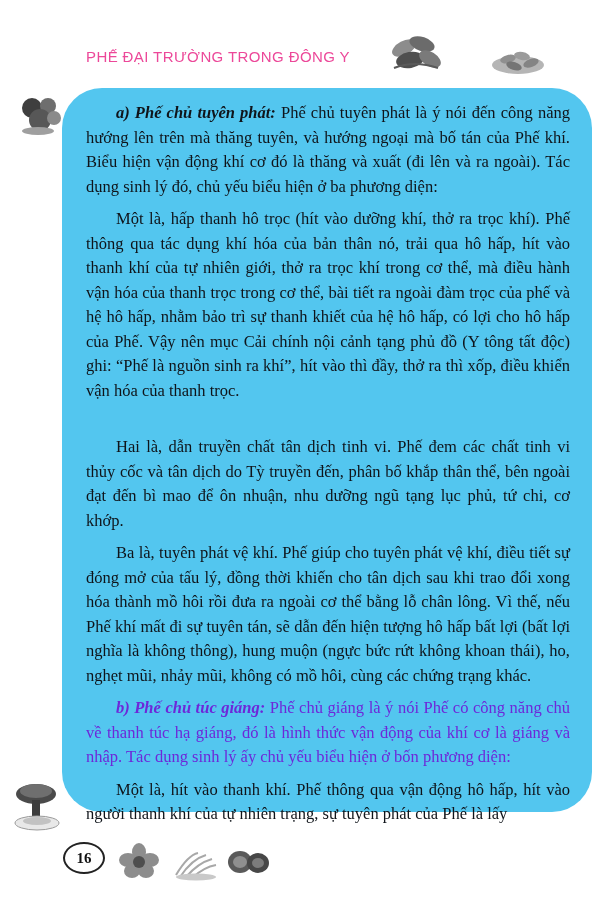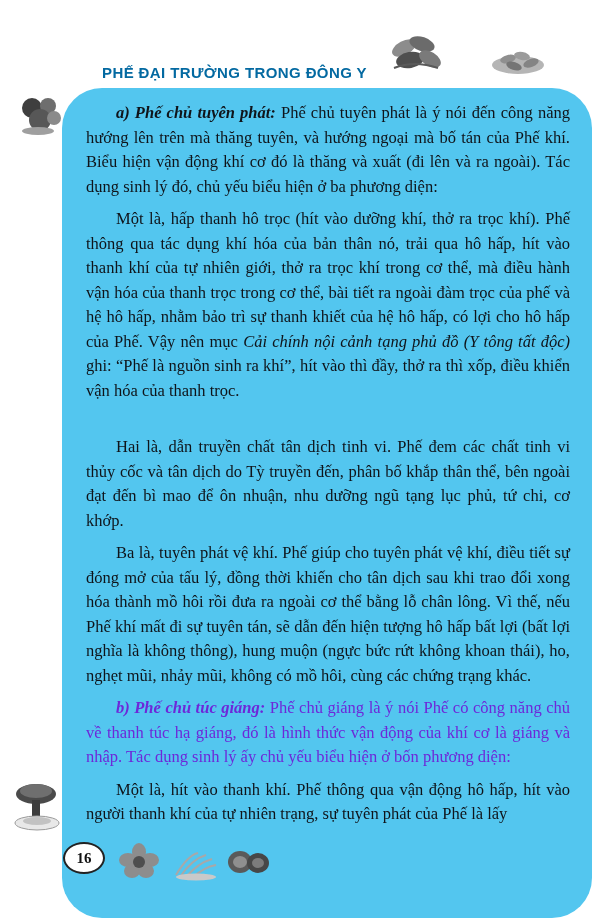--- a/index.html
+++ b/index.html
@@ -16,8 +16,8 @@
   .header-title {
     position: absolute; top: 48px; left: 86px;
     font-family: "Liberation Sans", sans-serif;
-    font-weight: bold; font-size: 15px; letter-spacing: 0.4px;
-    color: #0369a1; margin: 16px;
+    font-weight: normal; font-size: 15px; letter-spacing: 0.4px;
+    color: #ec4899; margin: 0;
   }
   .deco { position: absolute; line-height: 0; }
   .deco-leaves   { top: 32px;  left: 384px; }

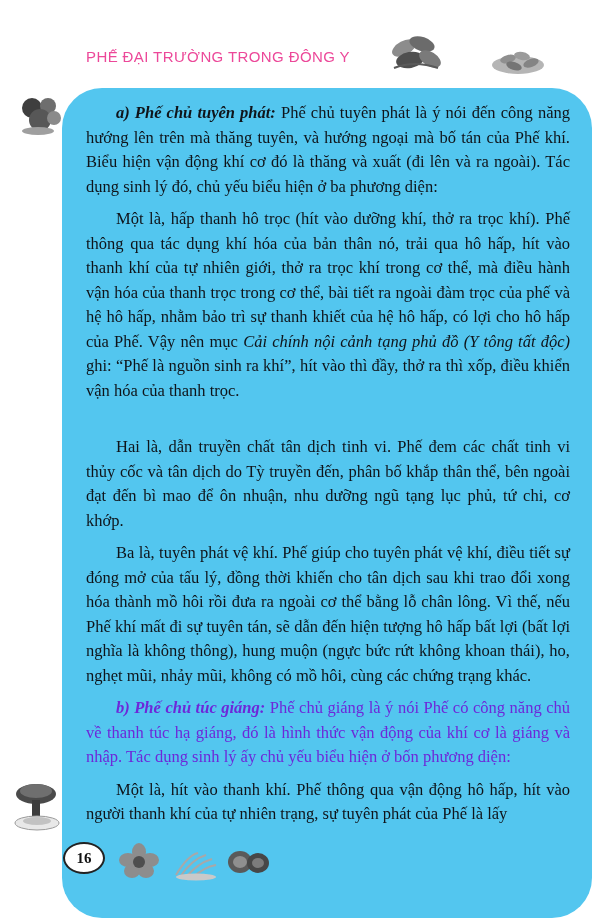--- a/index.html
+++ b/index.html
@@ -32,7 +32,7 @@
   .panel {
     position: absolute;
     left: 62px; top: 88px;
-    width: 530px; height: 830px;
+    width: 530px; height: 724px;
     background: #53c6ef;
     border-radius: 40px;
     box-sizing: border-box;

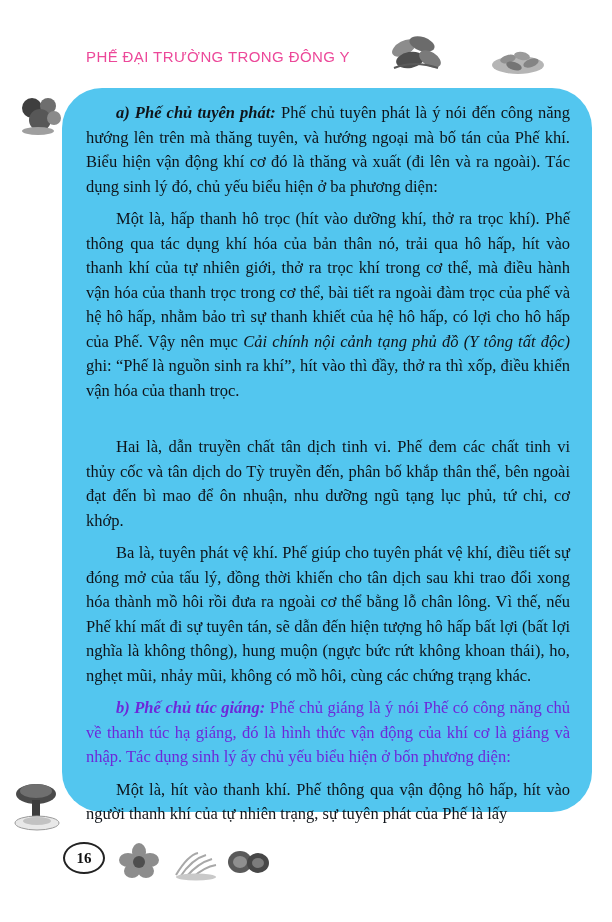--- a/index.html
+++ b/index.html
@@ -47,7 +47,7 @@
     text-indent: 30px;
   }
   .seg-lead   { font-weight: bold; font-style: italic; }
-  .seg-italic { font-style: italic; }
+  .seg-italic { }
   .seg-normal { }
 
   

